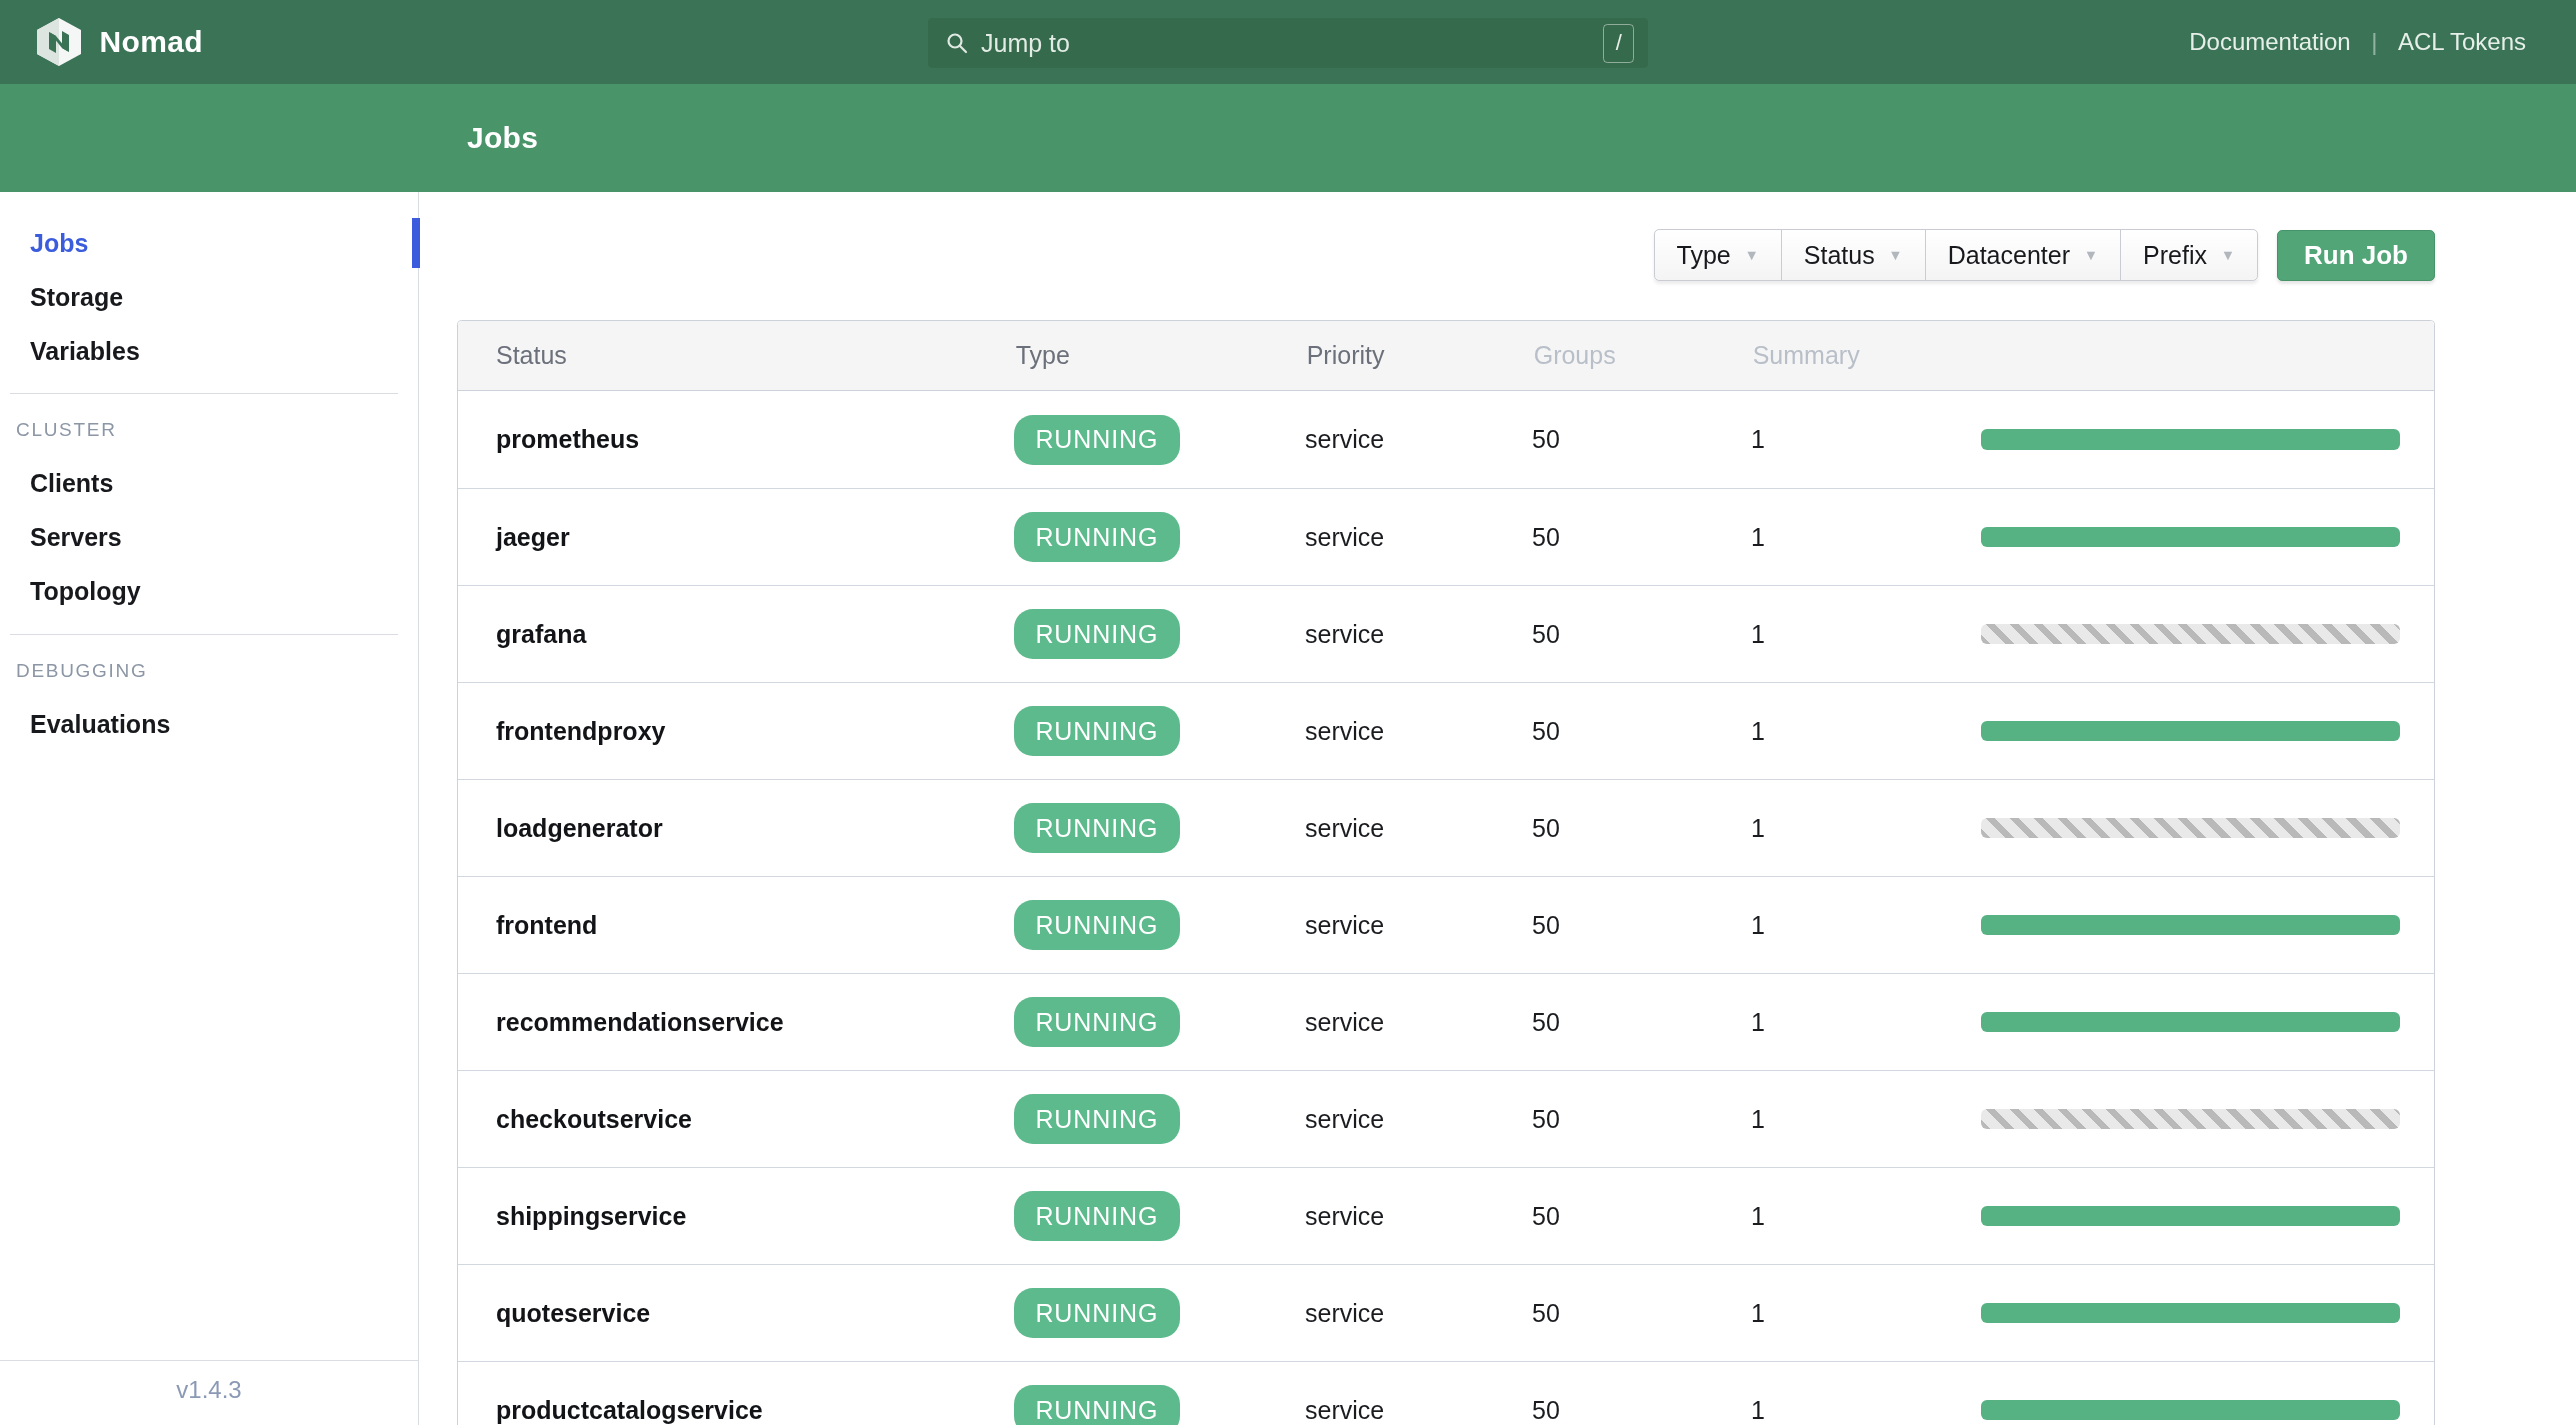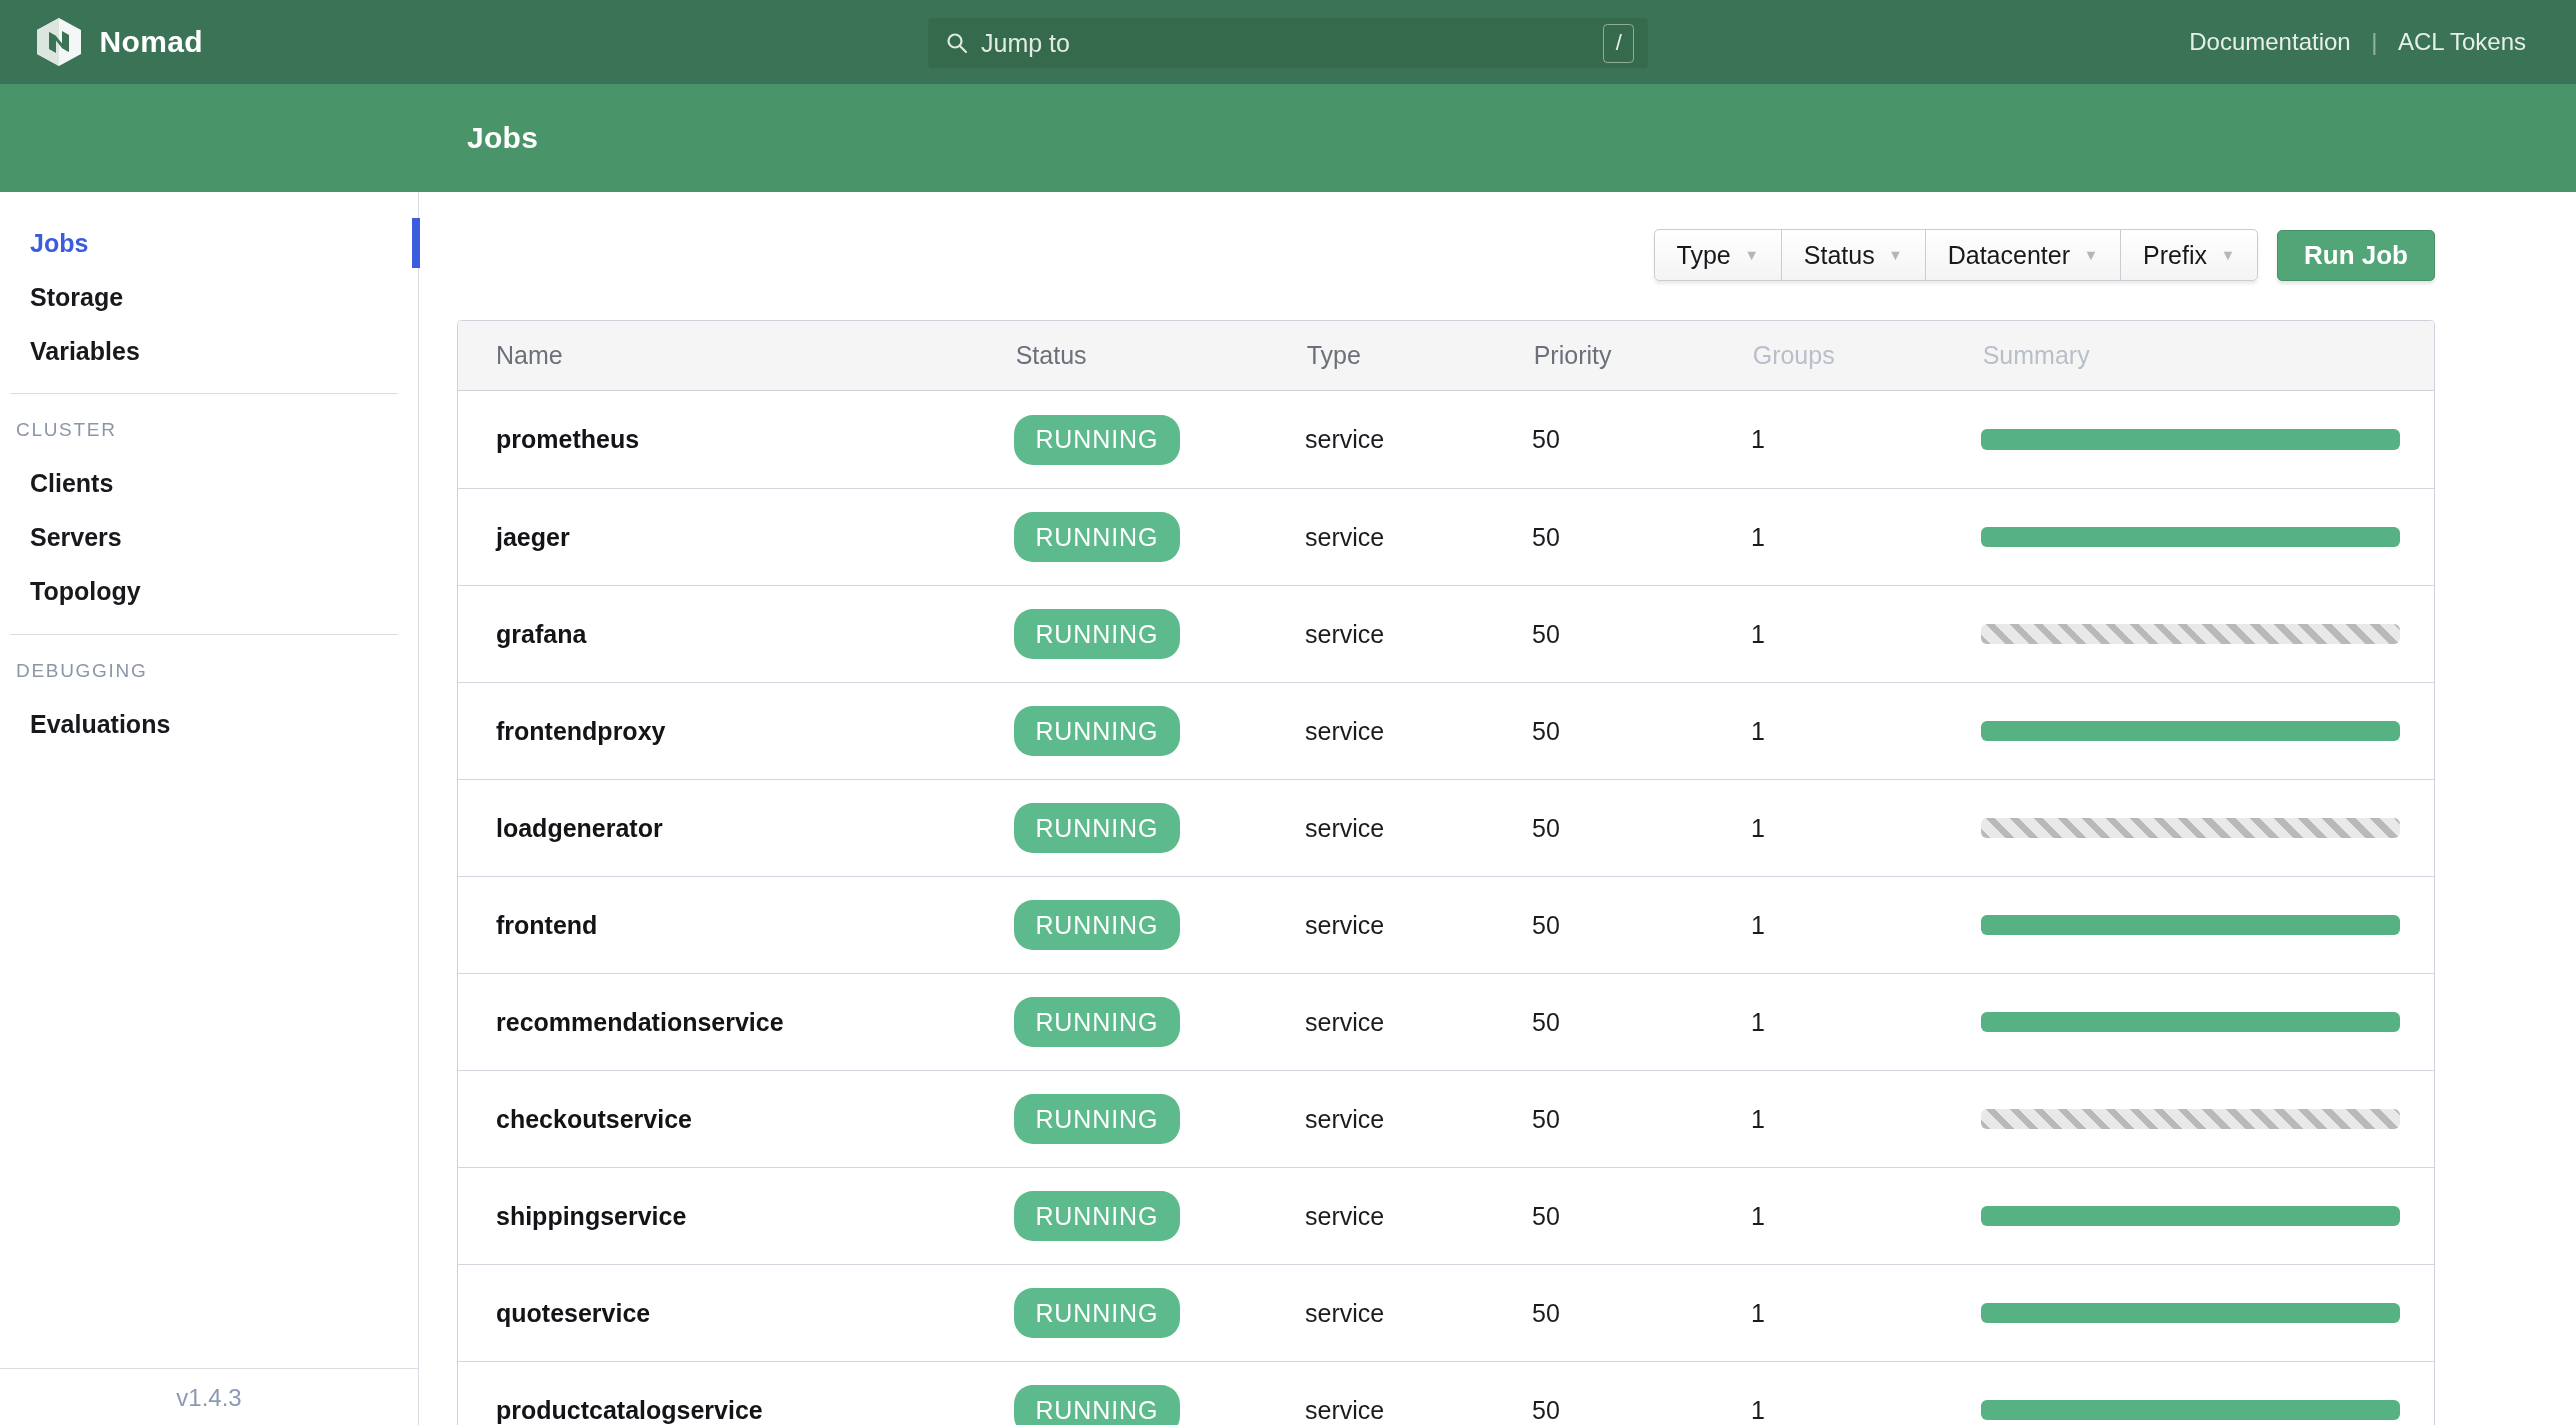--- a/index.html
+++ b/index.html
@@ -195,7 +195,6 @@
 
     <div class="jobs-table">
       <div class="tr thead">
-        <div class="th">Name</div>
         <div class="th">Status</div>
         <div class="th">Type</div>
         <div class="th">Priority</div>

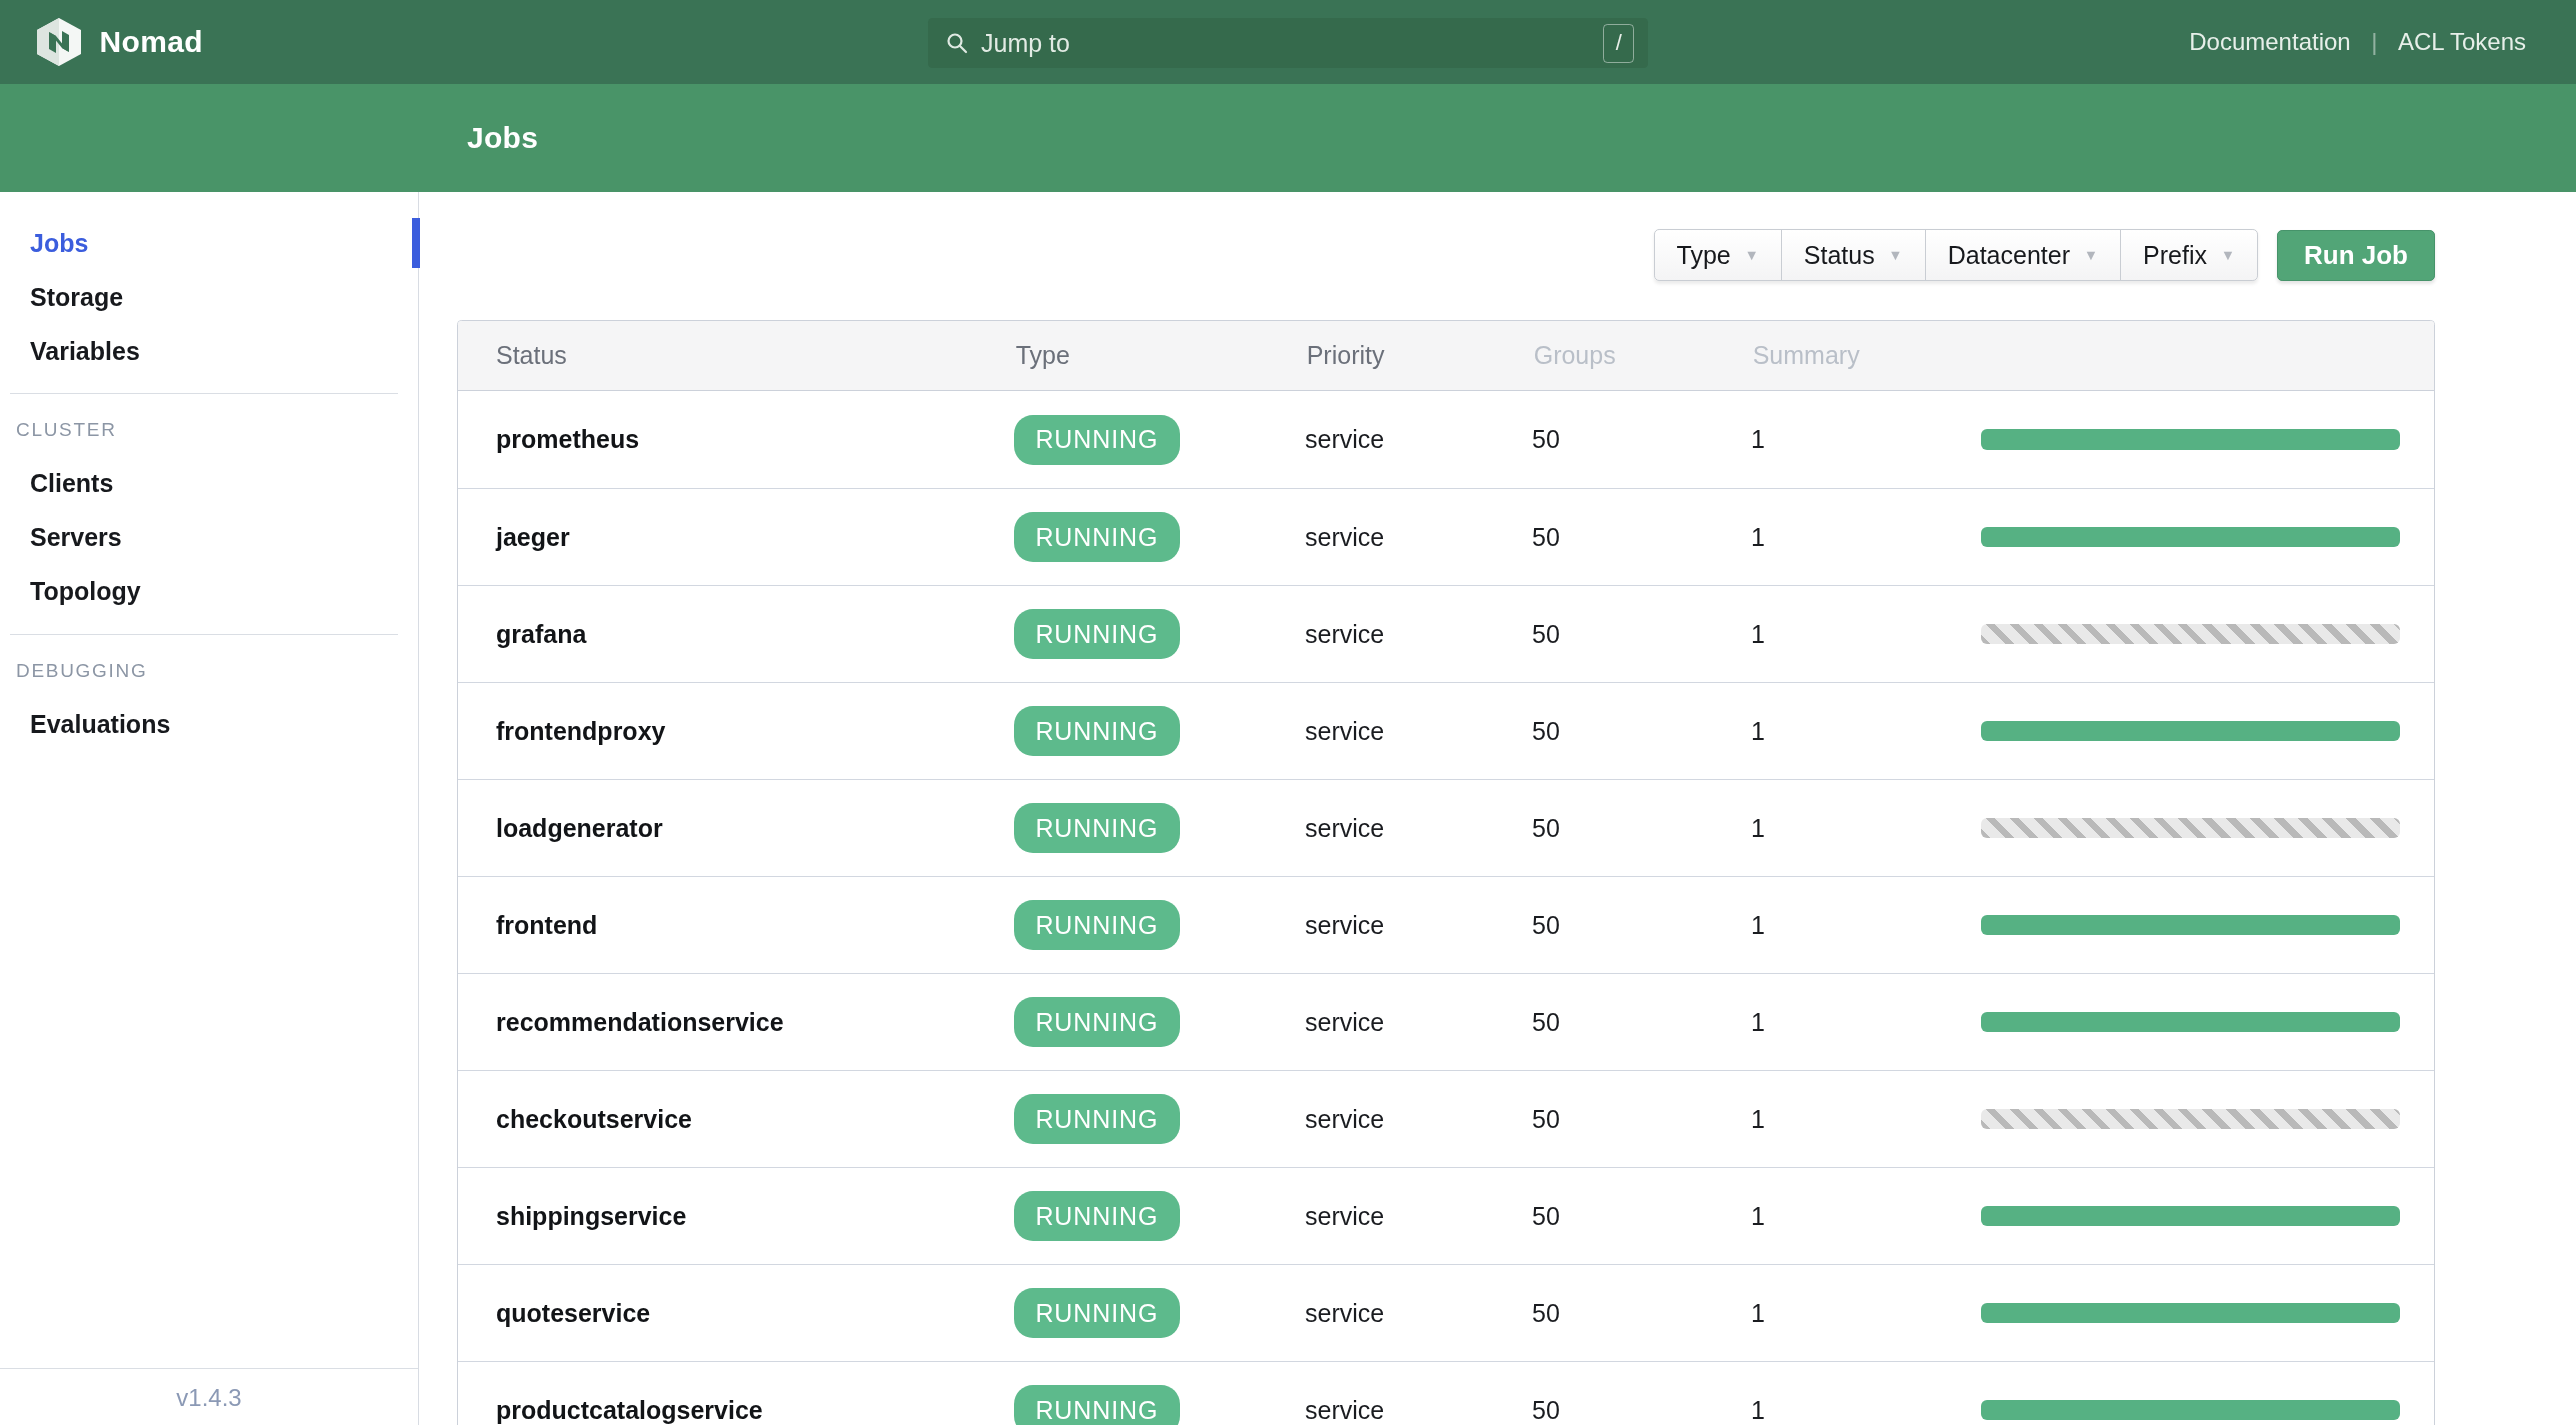--- a/index.html
+++ b/index.html
@@ -46,7 +46,7 @@
   .section-label { margin-top:22px; height:27px; margin-bottom:5.1px; display:flex; align-items:center;
                    padding-left:16px; font-size:19px; letter-spacing:1.7px; color:#8c96a5; }
   .side-group { padding-top:8.5px; }
-  .sidebar-footer { position:absolute; left:0; right:0; bottom:0; border-top:1.7px solid #dadee4;
+  .sidebar-footer { position:absolute; left:0; right:0; bottom:8px; border-top:1.7px solid #dadee4;
                     height:58px; display:flex; align-items:center; justify-content:center; }
   .version { color:#8b99b5; font-size:24px; }
 

